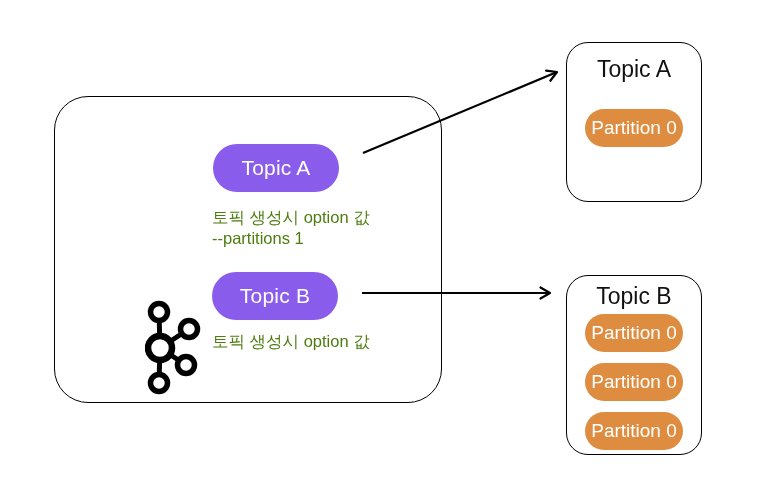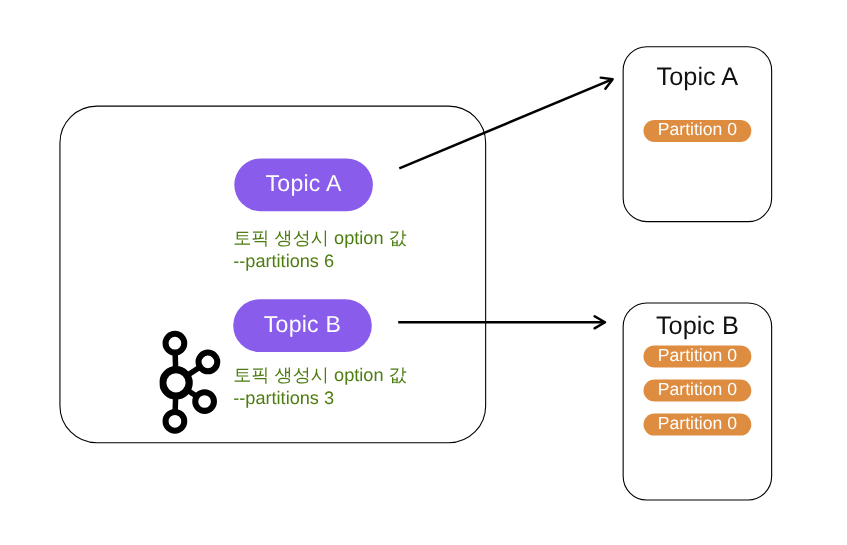--- a/index.html
+++ b/index.html
@@ -78,12 +78,12 @@
   #topic-b-box .detail-title { margin-top: 6px; }
 
   .partition-pill {
-    width: 98px; height: 20px;
+    width: 98px; height: 38px;
     margin: 0 auto;
     border-radius: 19px;
     background: #de8c3f;
     color: #ffffff;
-    font-size: 16px;
+    font-size: 19px;
     display: flex;
     align-items: center;
     justify-content: center;

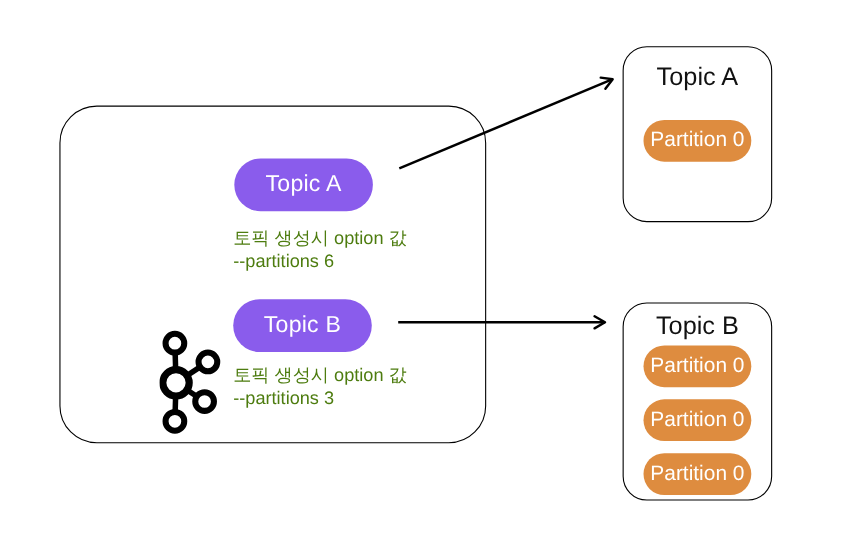--- a/index.html
+++ b/index.html
@@ -126,7 +126,7 @@
   </div>
   <div class="caption" id="caption-a">
     <div>토픽 생성시 option 값</div>
-    <div>--partitions 6</div>
+    <div>--partitions 1</div>
   </div>
 
   <div class="topic-pill" id="topic-b-pill">

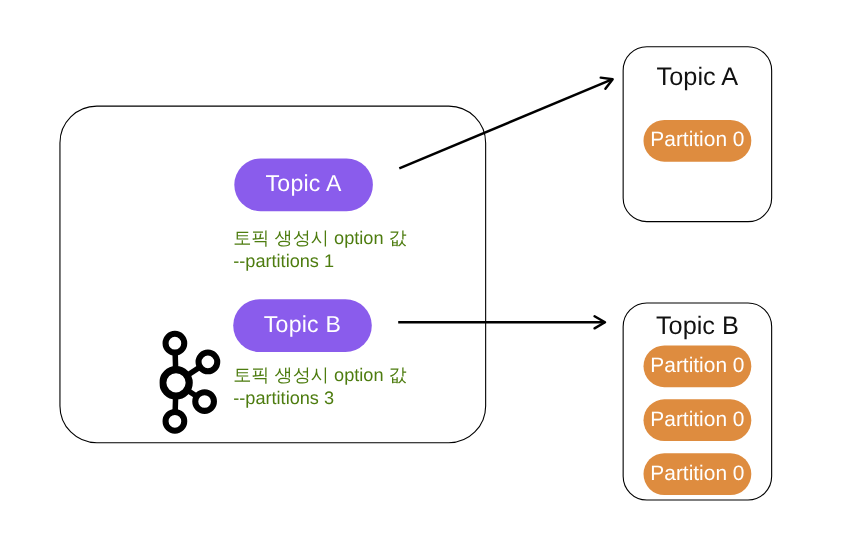--- a/index.html
+++ b/index.html
@@ -134,7 +134,6 @@
   </div>
   <div class="caption" id="caption-b">
     <div>토픽 생성시 option 값</div>
-    <div>--partitions 3</div>
   </div>
 
   <svg class="arrows-layer" viewBox="0 0 770 495" aria-hidden="true">

